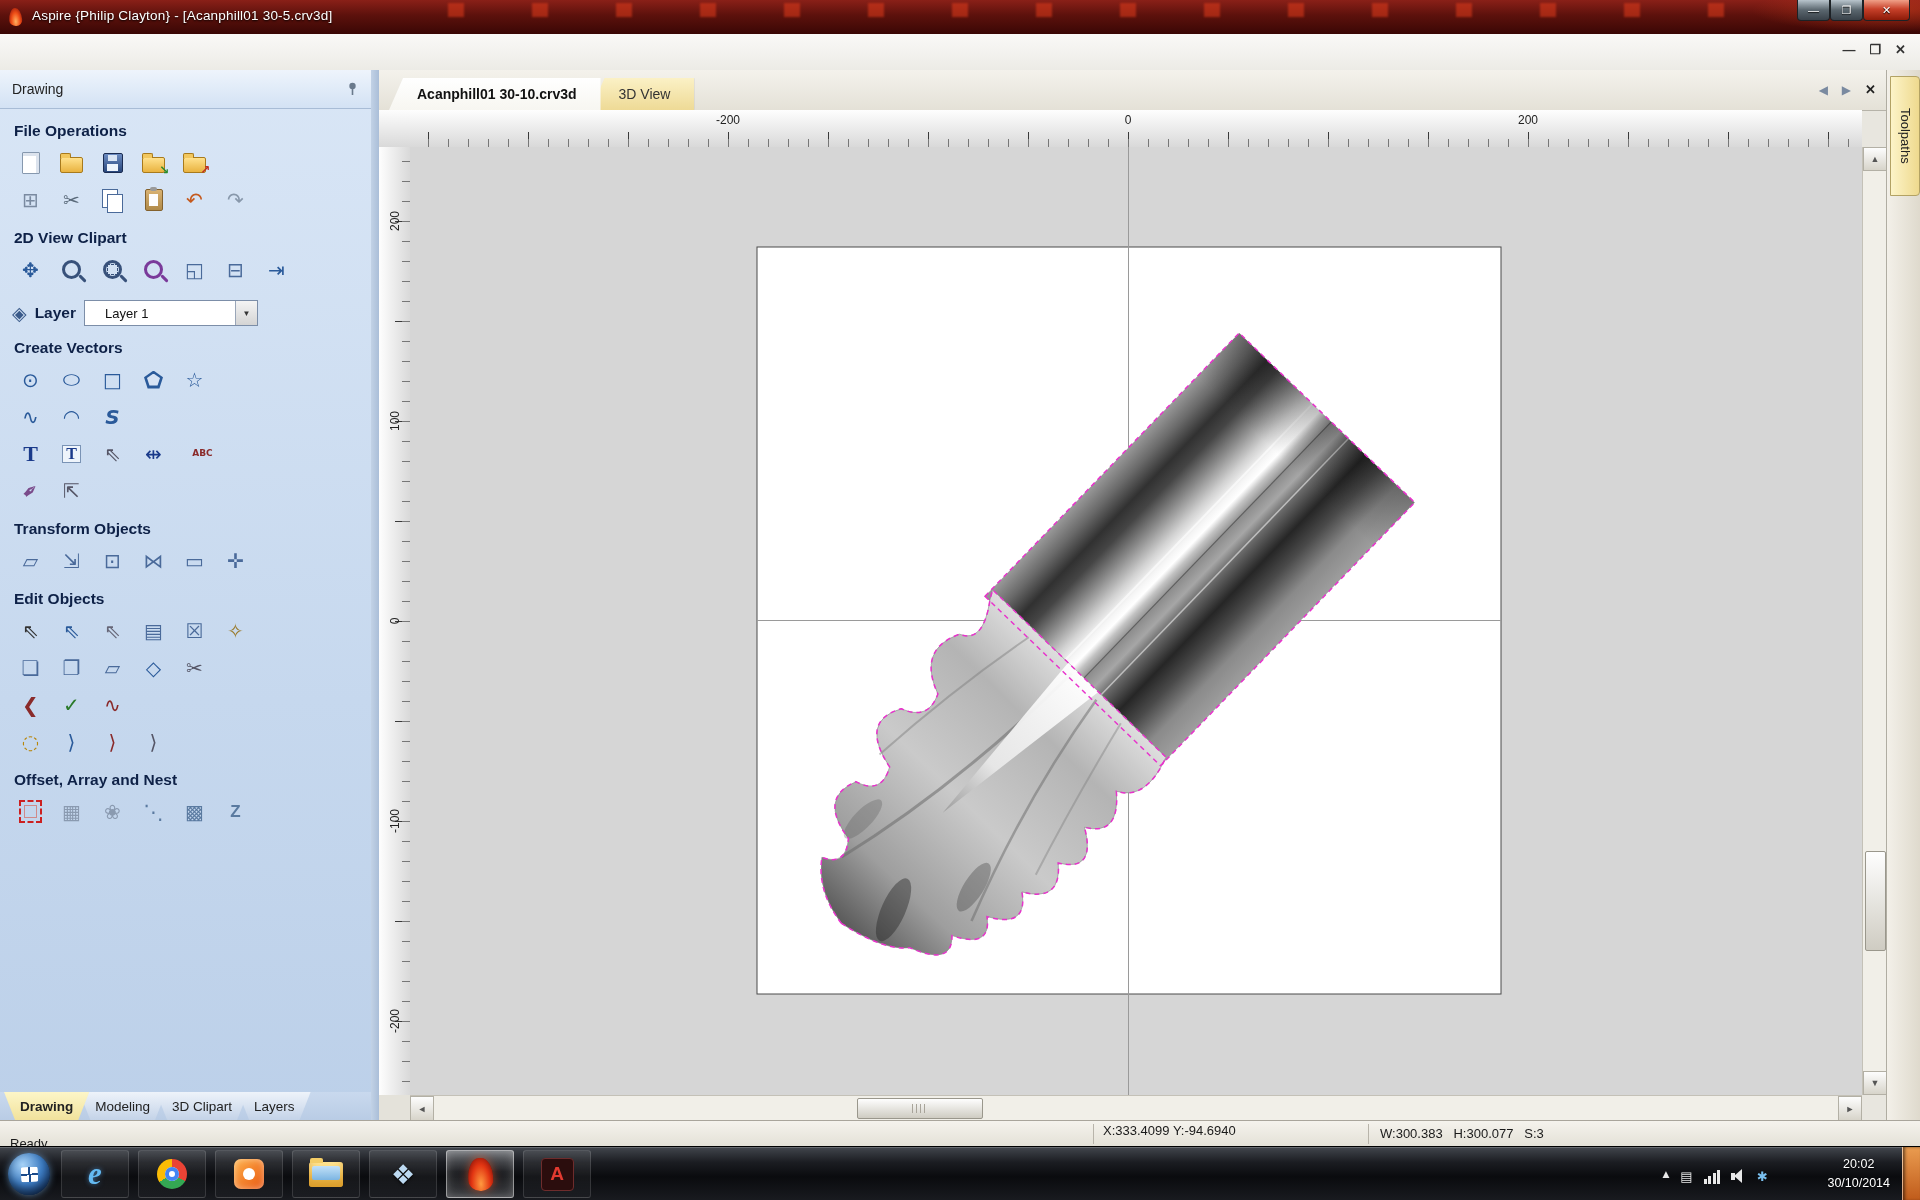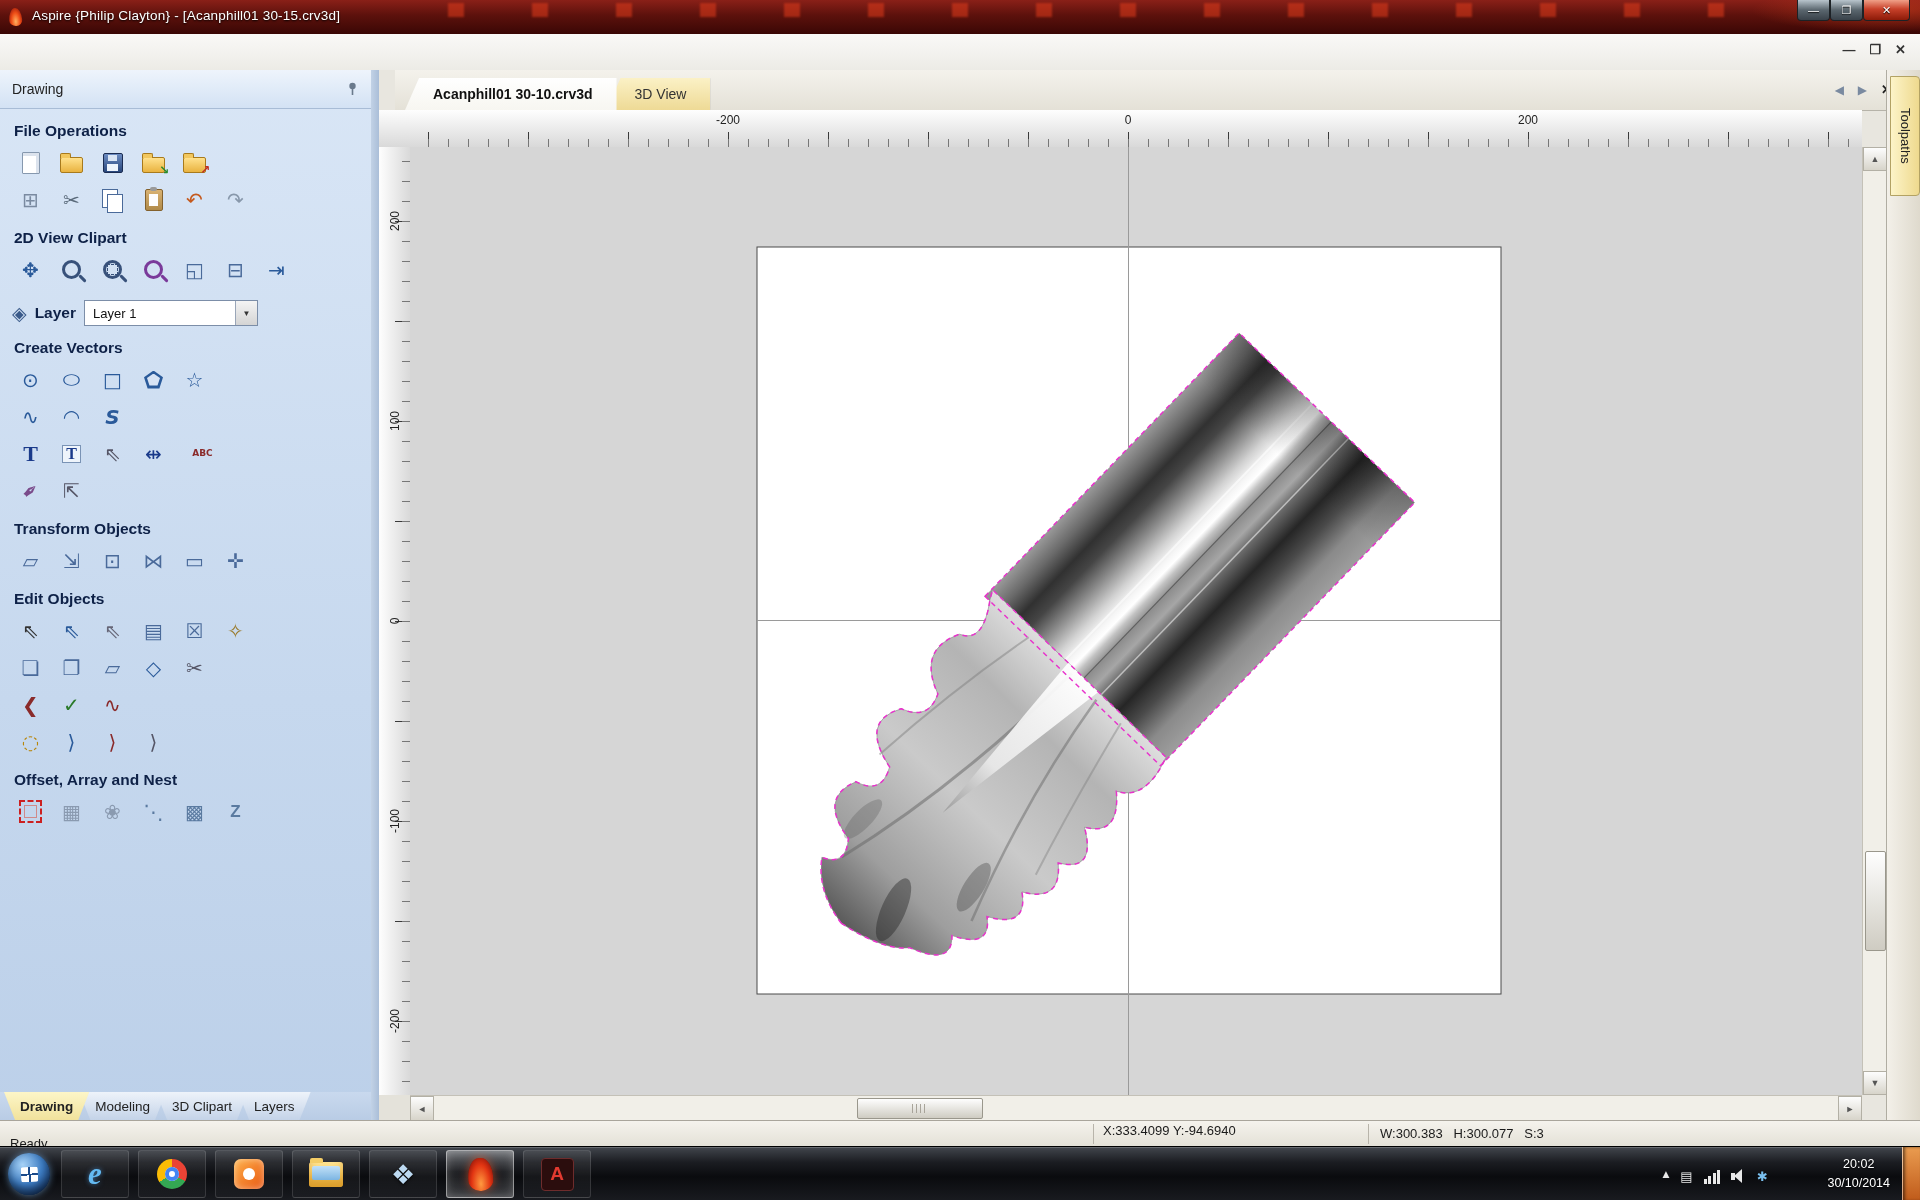--- a/index.html
+++ b/index.html
@@ -254,7 +254,7 @@
 
   <div id="titlebar">
     <div class="flame"></div>
-    <span id="title-text">Aspire {Philip Clayton} - [Acanphill01 30-15.crv3d]</span>
+    <span id="title-text">Aspire {Philip Clayton} - [Acanphill01 30-5.crv3d]</span>
     <div id="win-controls">
       <div class="wbtn">—</div>
       <div class="wbtn">❐</div>

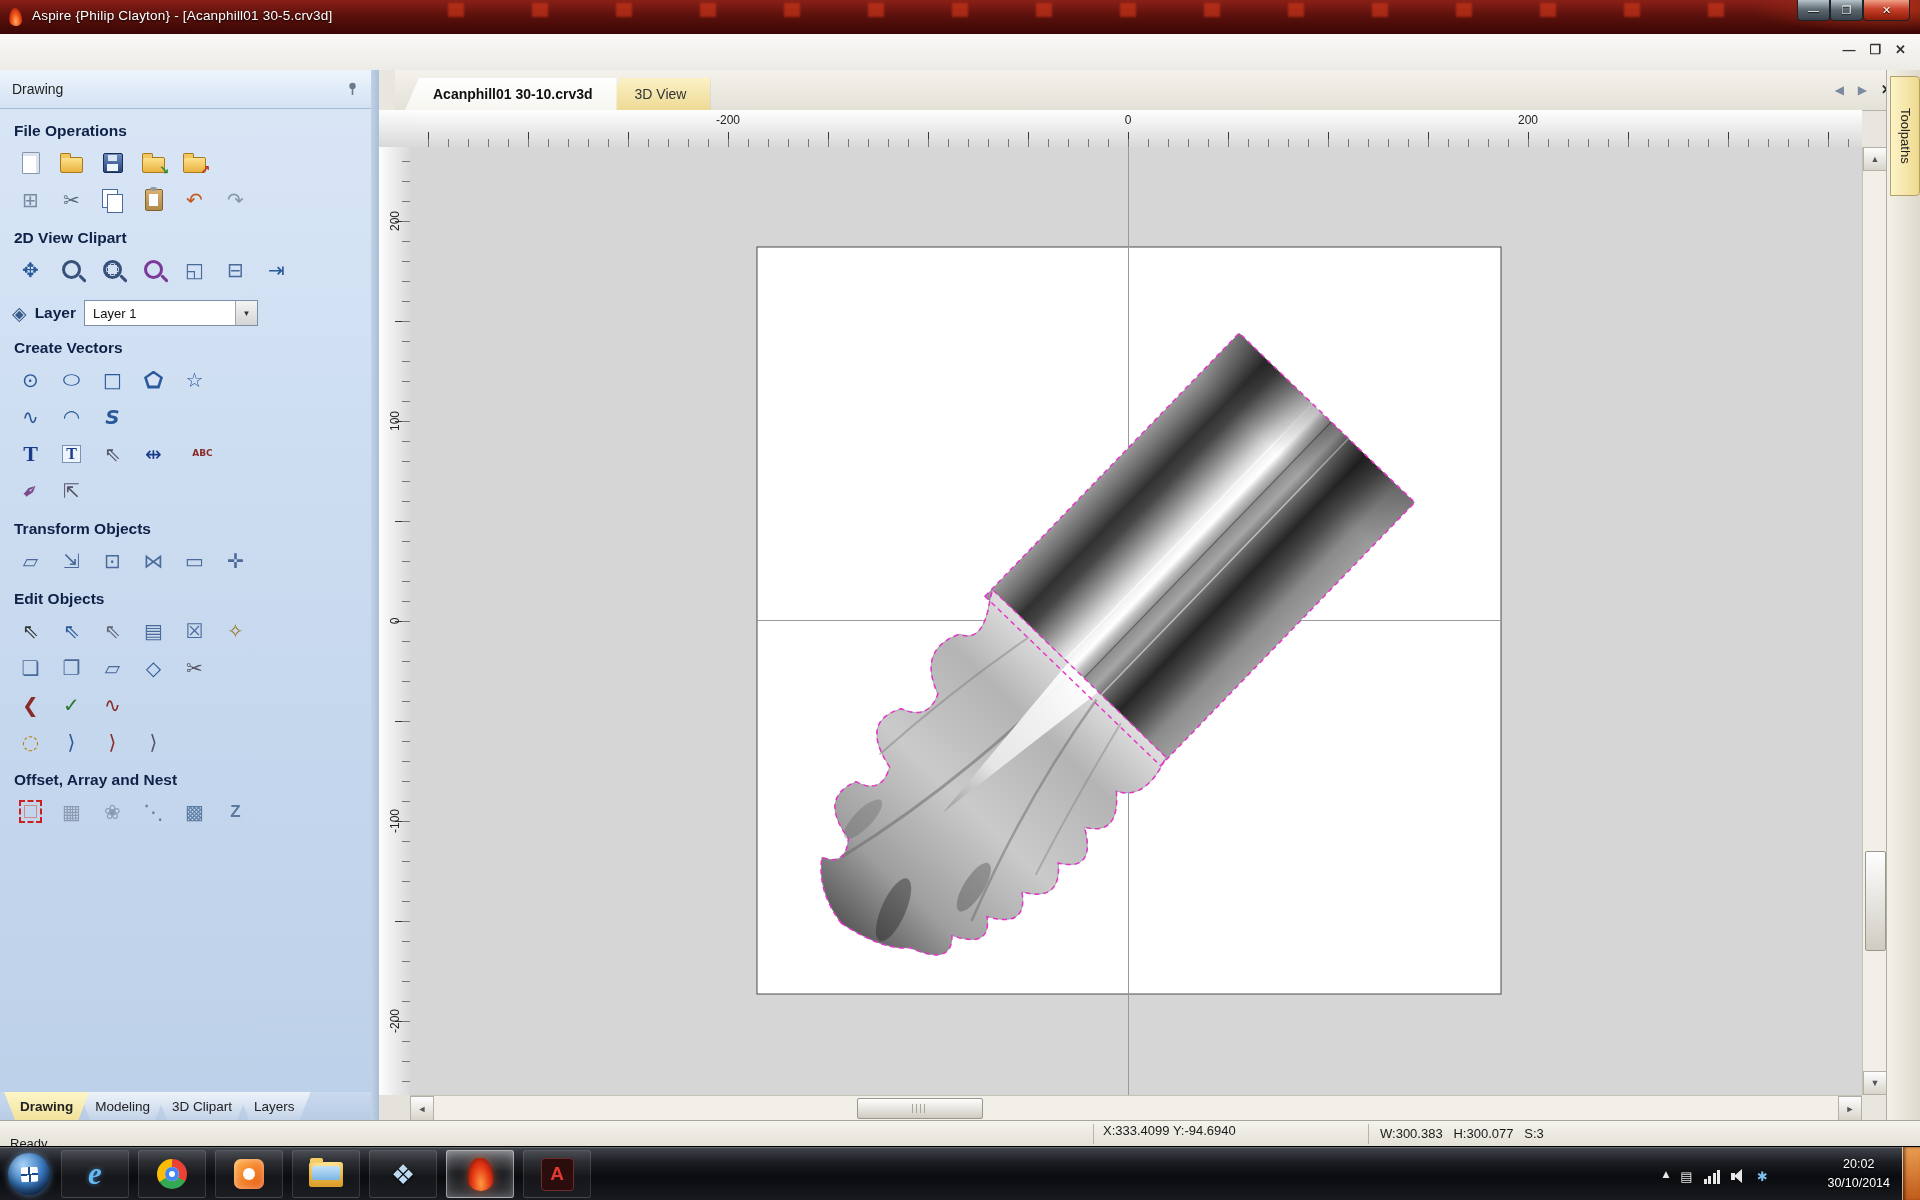--- a/index.html
+++ b/index.html
@@ -117,7 +117,7 @@
 
   
   #canvas-col{position:absolute;left:379px;top:70px;width:1507px;height:1050px;background:#e8e6df;}
-  #ctabbar{position:absolute;left:16px;top:0;width:100%;height:40px;
+  #ctabbar{position:absolute;left:0;top:0;width:100%;height:40px;
     background:linear-gradient(#f4f2ec,#e4e1d7);border-bottom:1px solid #b6b3a9;}
   #ctabs{position:absolute;left:10px;bottom:0;display:flex;height:32px;}
   .ctab{position:relative;height:32px;display:flex;align-items:center;padding:0 24px 0 28px;

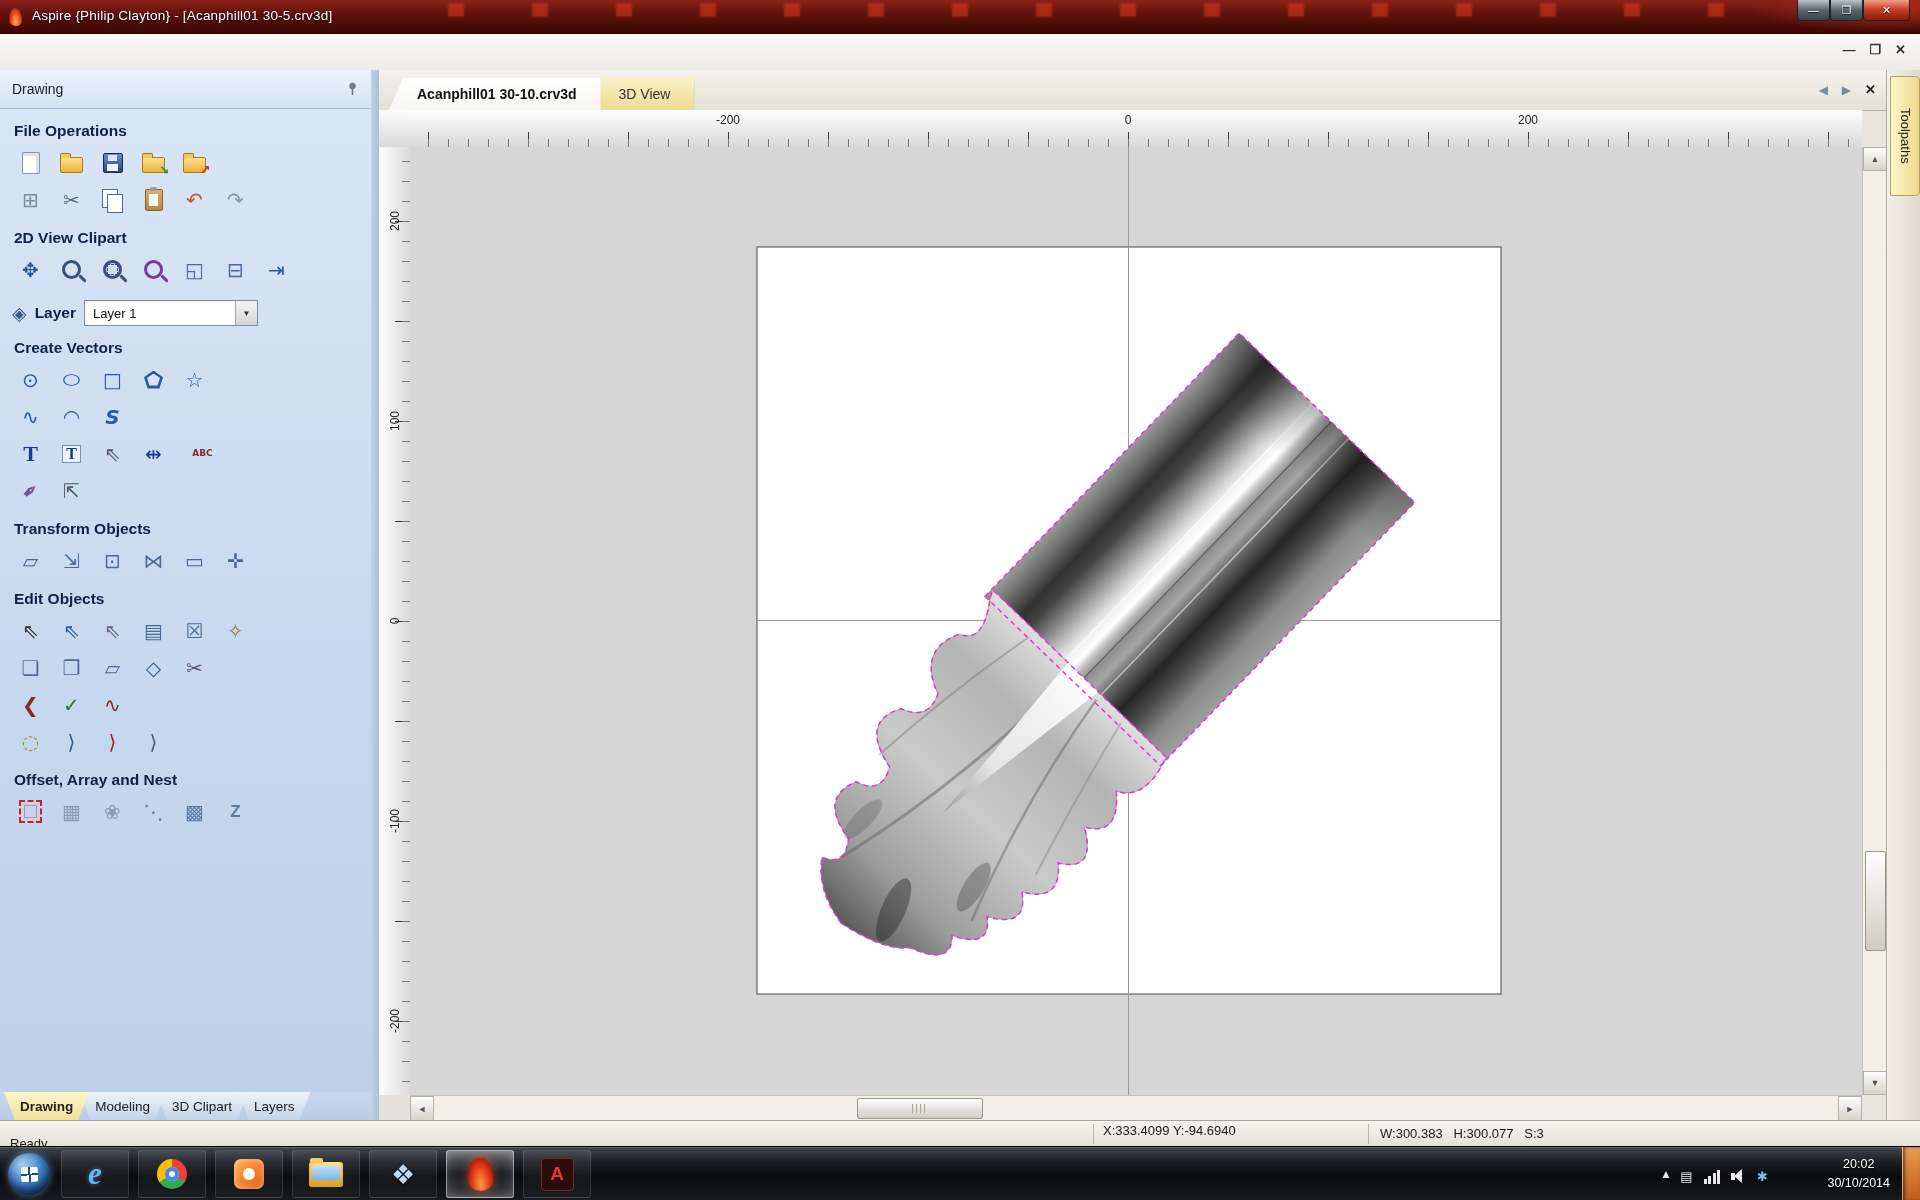--- a/index.html
+++ b/index.html
@@ -62,7 +62,7 @@
   .layer-label{font-size:15.5px;font-weight:bold;color:#0e2147;}
   .layer-select{width:172px;height:24px;background:#fff;border:1px solid #7c8ea8;
     display:flex;align-items:center;font-size:13px;color:#111;}
-  .layer-select .val{flex:1;padding-left:8px;}
+  .layer-select .val{flex:1;padding-left:20px;}
   .dd-btn{width:21px;height:100%;background:linear-gradient(#f4f4f4,#d4d4d4);
     border-left:1px solid #9aa6b8;display:flex;align-items:center;justify-content:center;
     font-size:8px;color:#333;}

